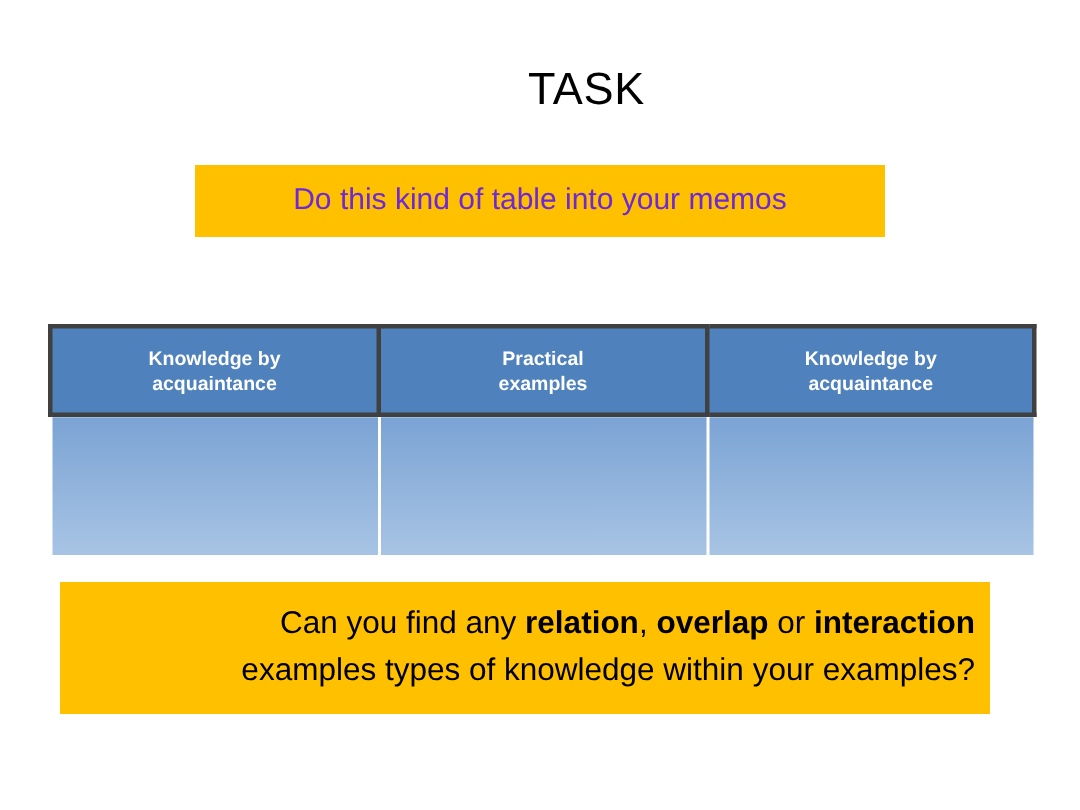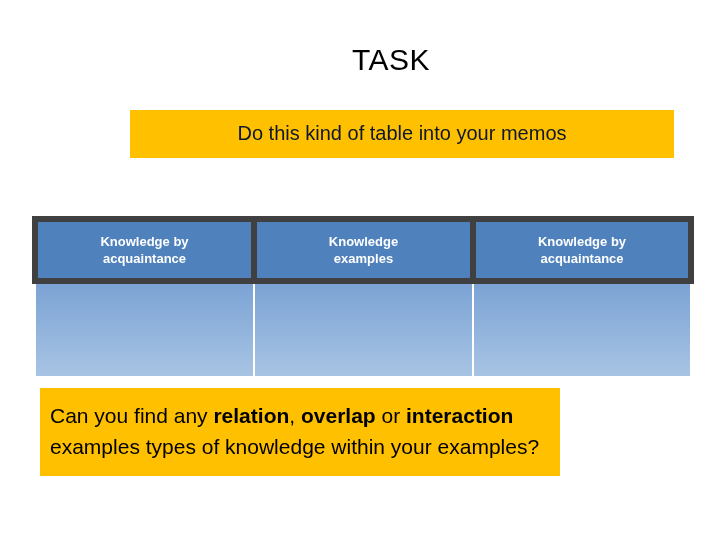--- a/index.html
+++ b/index.html
@@ -39,14 +39,14 @@
     position: absolute;
     left: 130px;
     top: 110px;
-    width: 544px;
+    width: 460px;
     background: #FFC000;
     padding: 9px 10px 11px 10px;
     box-sizing: border-box;
     text-align: center;
     font-size: 20px;
     line-height: 28px;
-    color: #0f172a;
+    color: #6d28d9;
   }
   .instruction-band .line {
     display: block;

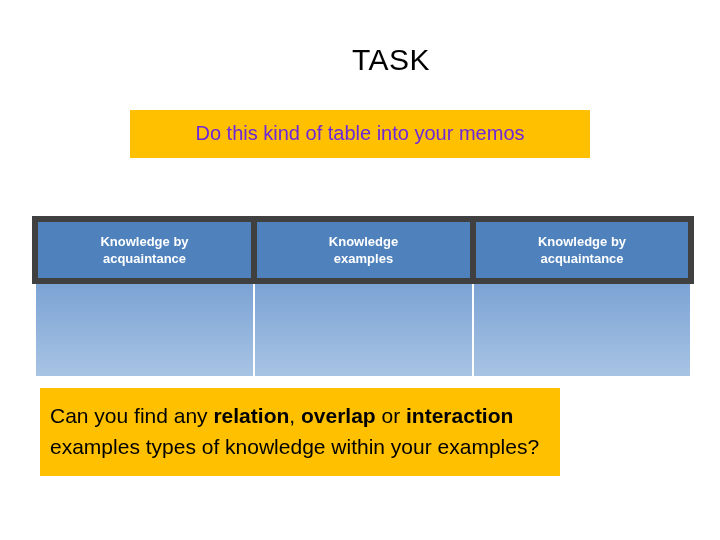--- a/index.html
+++ b/index.html
@@ -71,7 +71,7 @@
     line-height: 17px;
     text-align: center;
     vertical-align: middle;
-    border: 6px solid #404040;
+    border: 3px solid #404040;
     padding: 0 6px;
   }
   .table td {

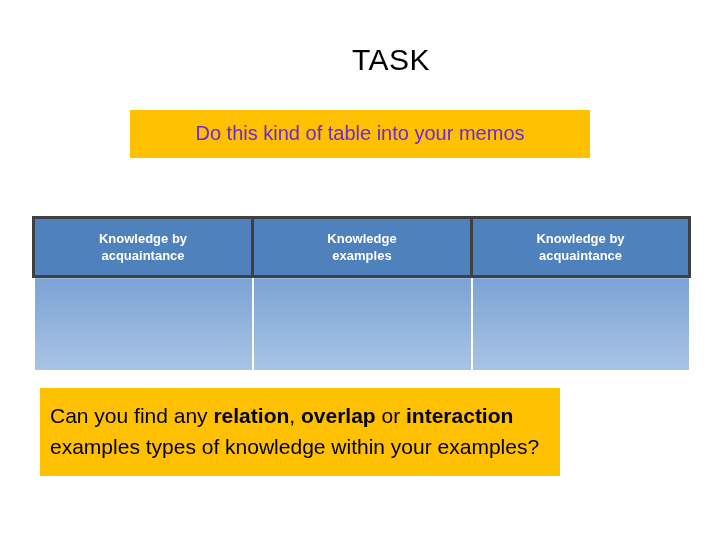--- a/index.html
+++ b/index.html
@@ -125,7 +125,7 @@
           <span>acquaintance</span>
         </th>
         <th>
-          <span>Knowledge</span><br>
+          <span>Practical</span><br>
           <span>examples</span>
         </th>
         <th>

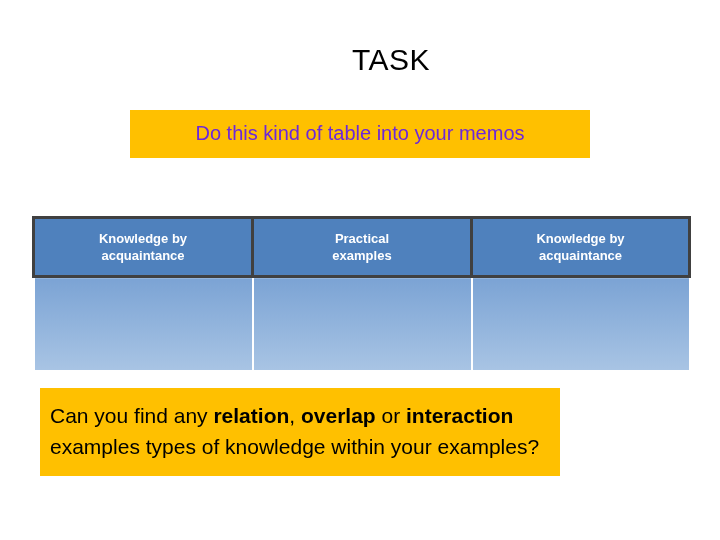--- a/index.html
+++ b/index.html
@@ -85,11 +85,11 @@
     position: absolute;
     left: 40px;
     top: 388px;
-    width: 520px;
+    width: 620px;
     background: #FFC000;
     padding: 12px 10px 14px 10px;
     box-sizing: border-box;
-    text-align: left;
+    text-align: right;
     font-size: 21px;
     line-height: 31px;
     color: #000000;

